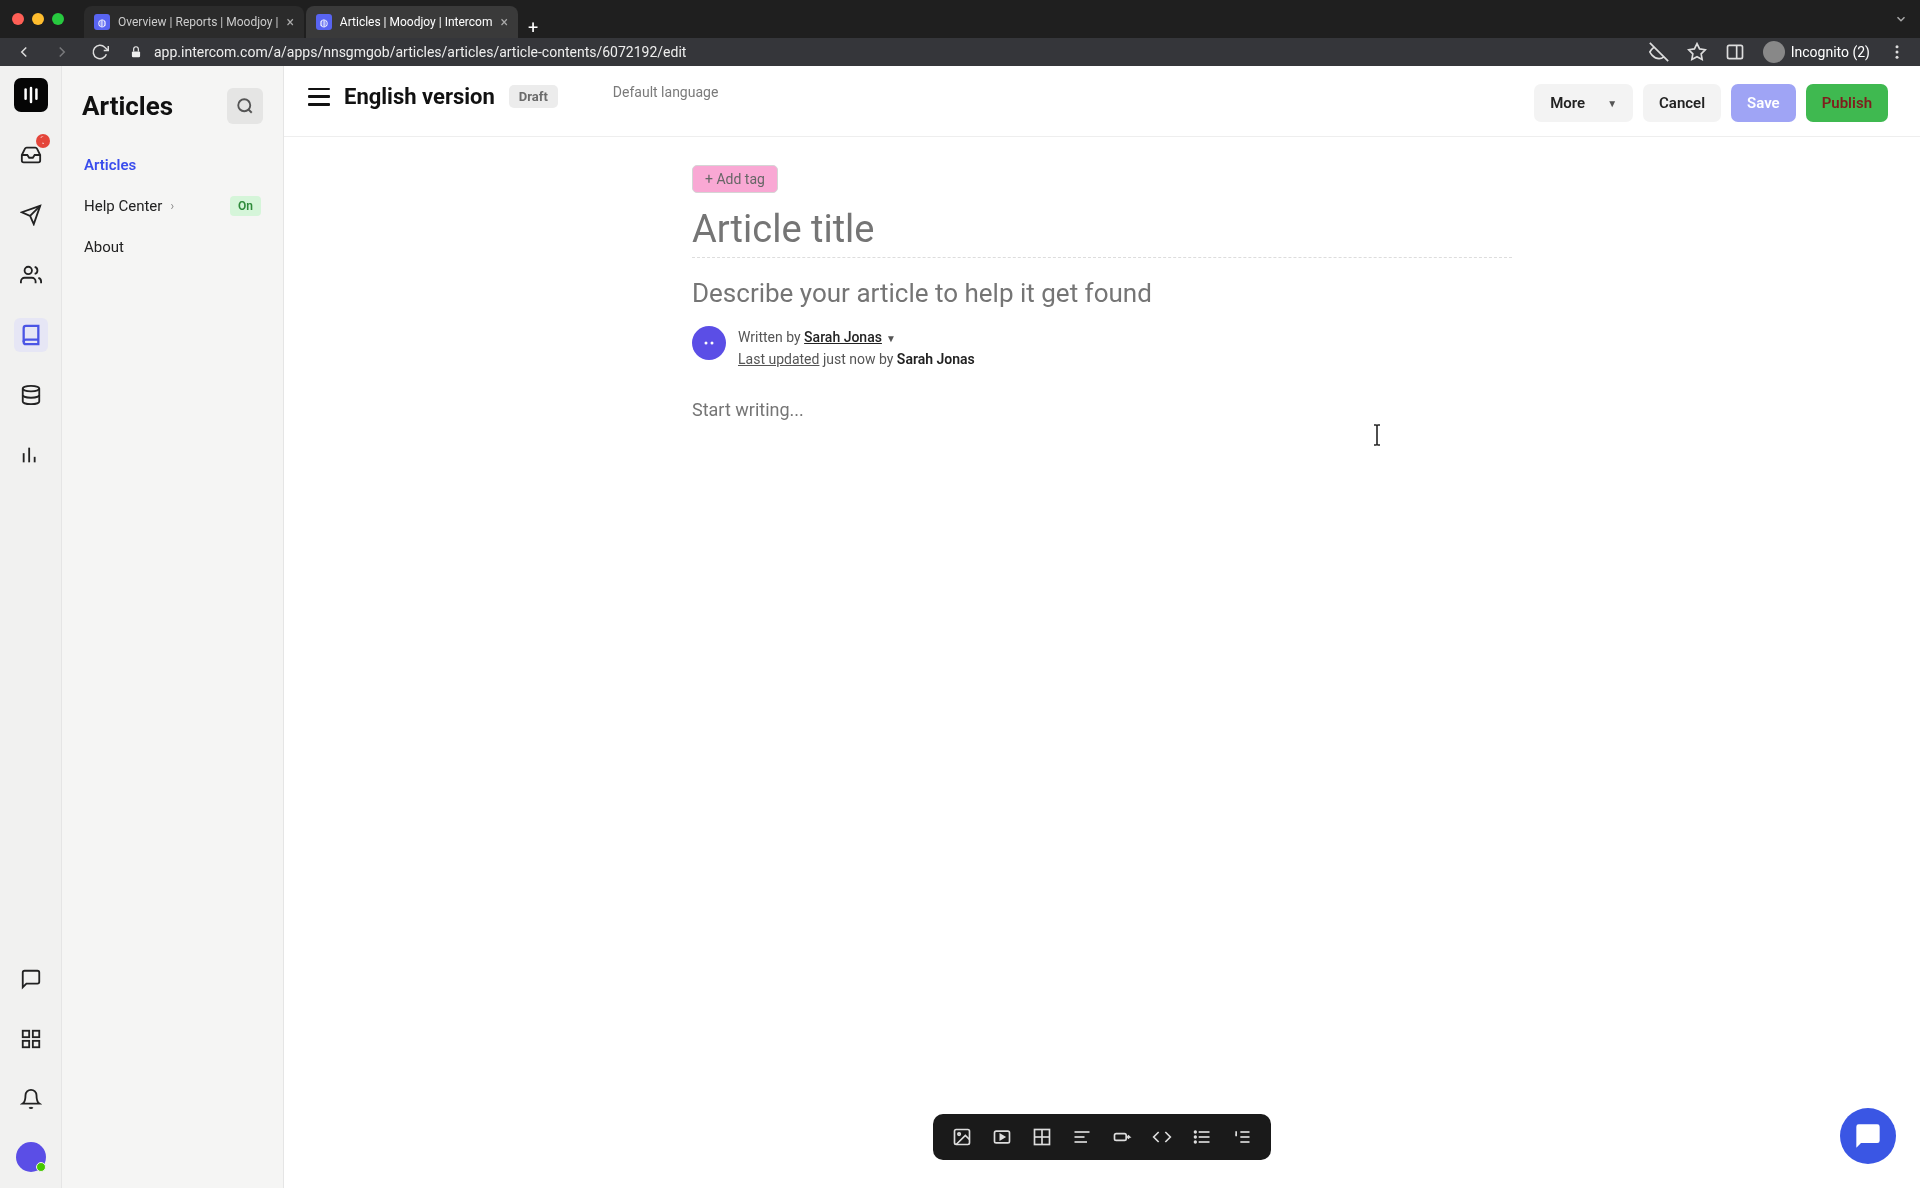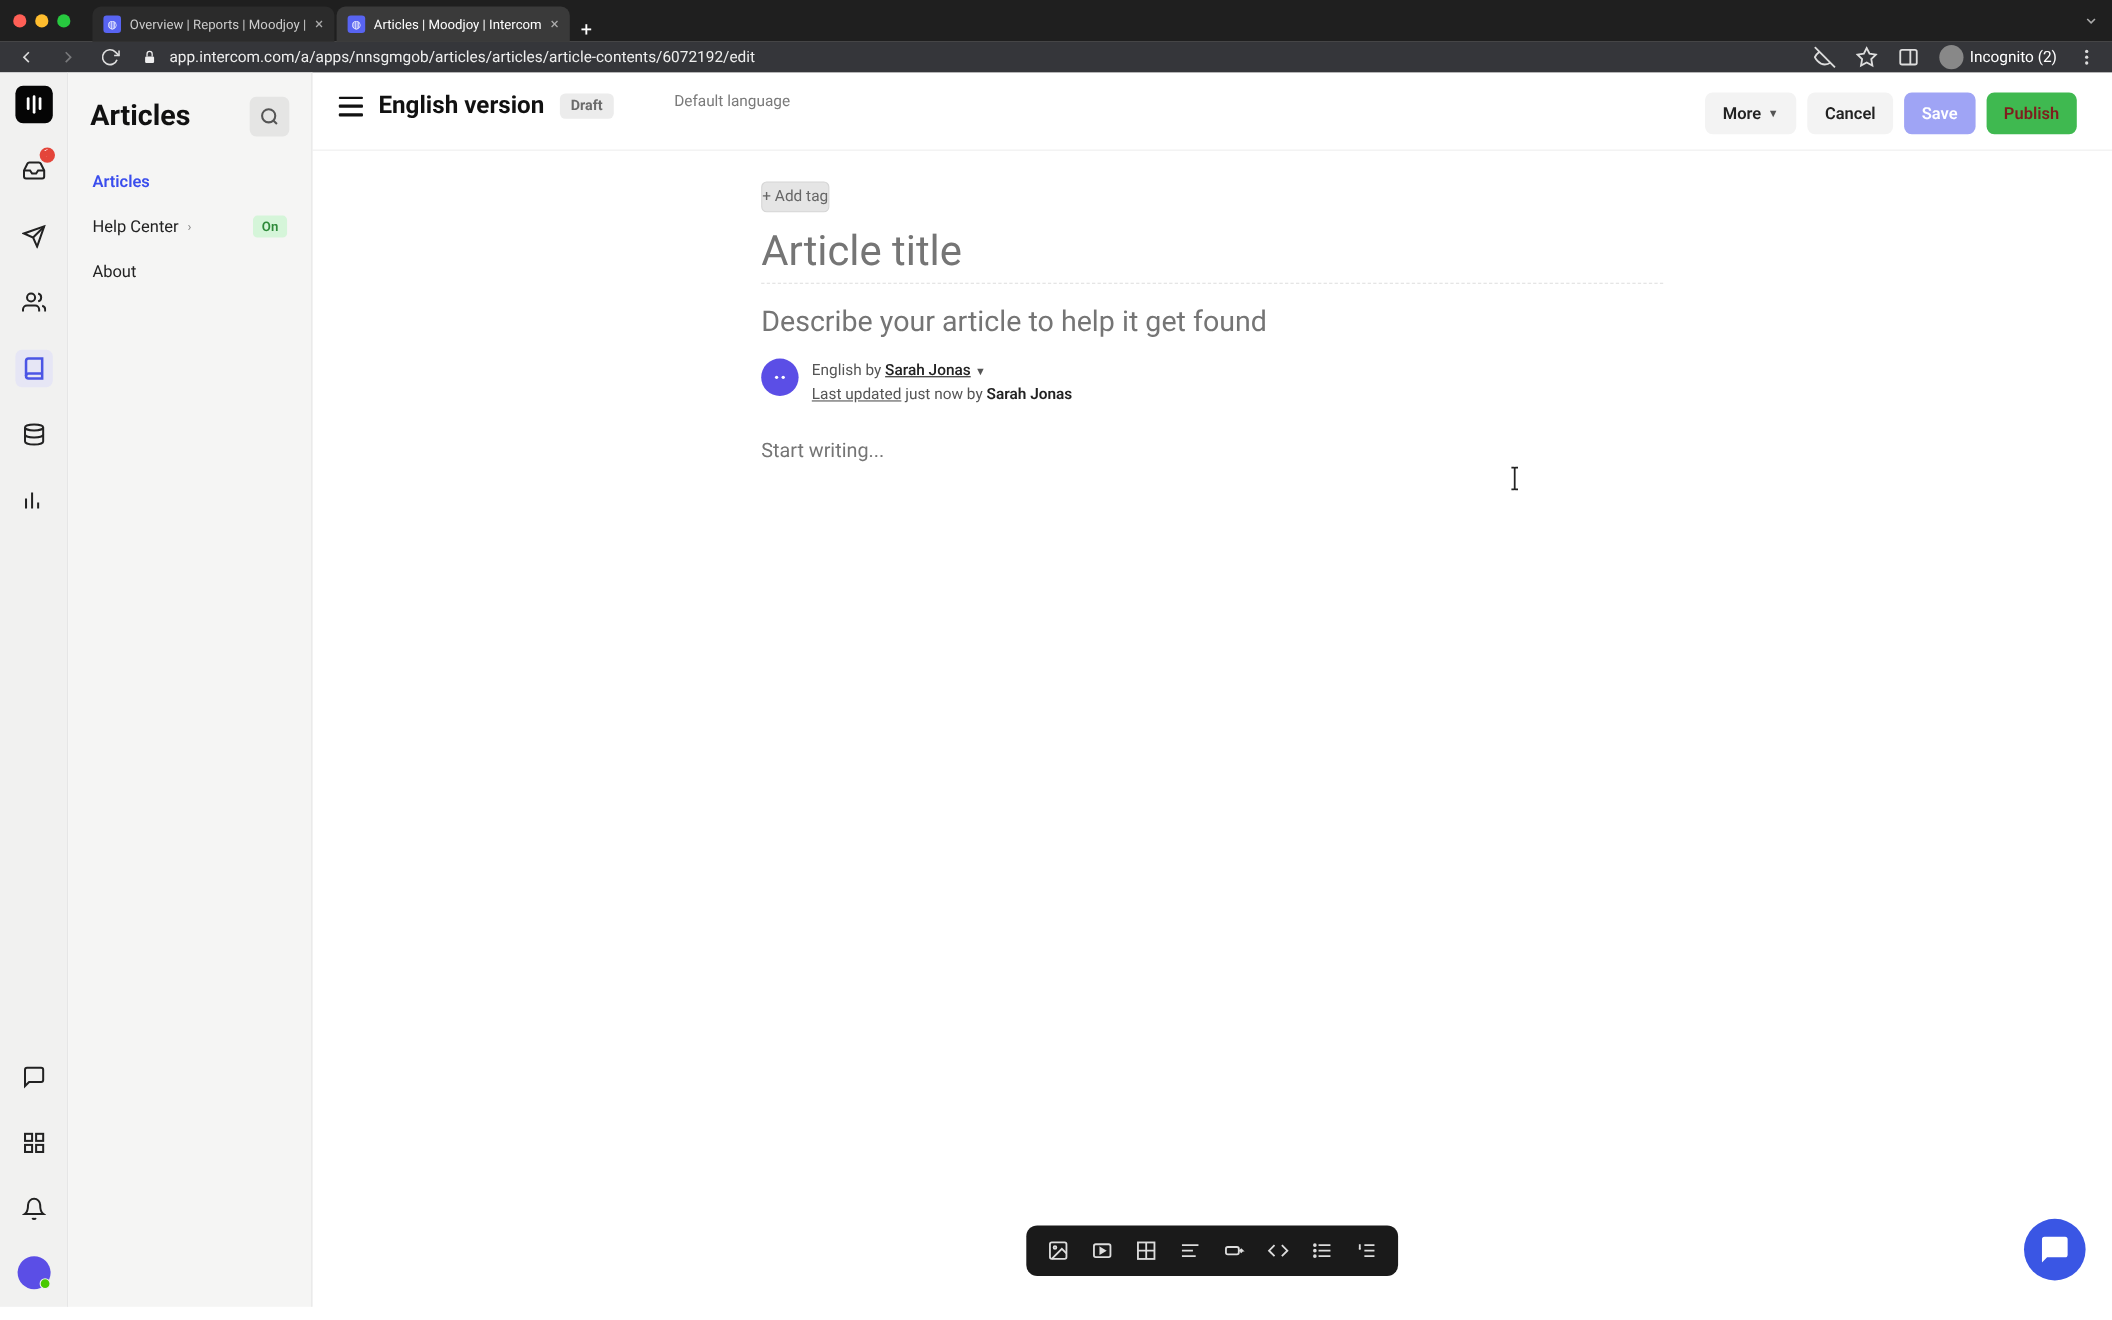--- a/index.html
+++ b/index.html
@@ -56,7 +56,7 @@
 .draft-badge{background:#ececec;color:#6b6b6b;font-size:13px;font-weight:700;padding:4px 10px;border-radius:5px}
 .subtitle{font-size:14px;color:#7a7a7a;margin-left:51px}
 .tb-right{margin-left:auto;display:flex;gap:10px;align-items:center}
-.btn{height:38px;padding:0 16px;border-radius:7px;display:flex;align-items:center;gap:6px;font-size:15px;font-weight:600;cursor:pointer;border:none}
+.btn{height:38px;padding:0 16px;border-radius:7px;display:flex;align-items:center;gap:22px;font-size:15px;font-weight:600;cursor:pointer;border:none}
 .btn-more{background:#f3f3f3;color:#222}
 .btn-more .caret{font-size:10px;color:#555}
 .btn-cancel{background:#f3f3f3;color:#222}

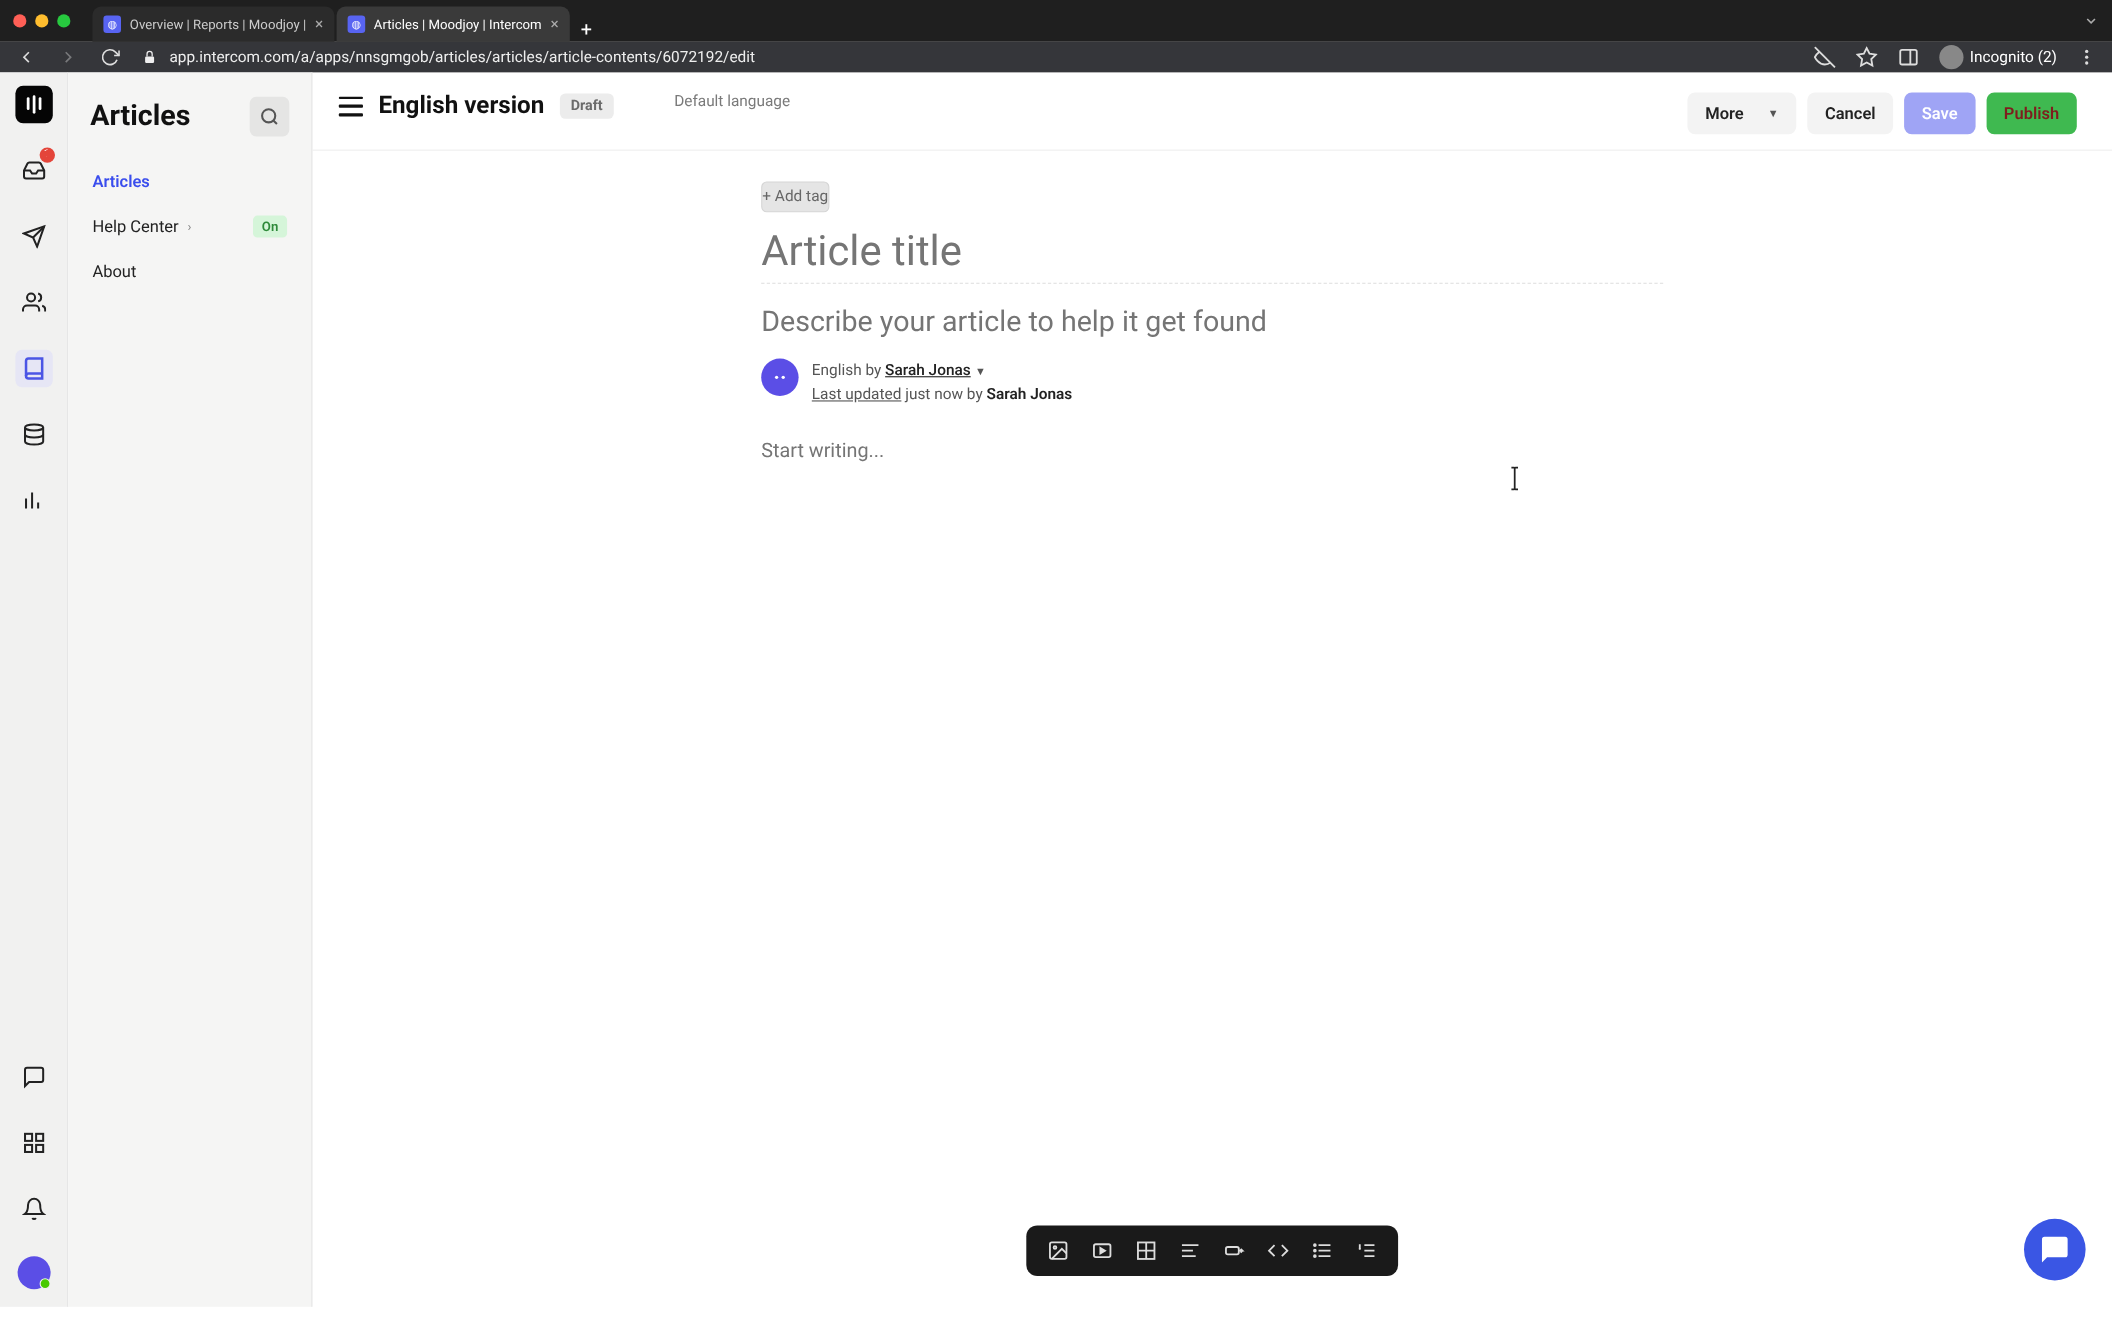--- a/index.html
+++ b/index.html
@@ -65,7 +65,7 @@
 
 .editor{flex:1;padding:28px 0 0 0;display:flex;justify-content:center}
 .editor-inner{width:820px;position:relative}
-.add-tag{display:inline-flex;align-items:center;height:28px;padding:0 0;border:1px solid #d5d5d5;border-radius:5px;background:#e5e5e5;color:#666;font-size:14px;cursor:pointer}
+.add-tag{display:inline-flex;align-items:center;height:28px;padding:0 12px;border:1px solid #d5d5d5;border-radius:5px;background:#f9a8d4;color:#666;font-size:14px;cursor:pointer}
 .title-input{margin-top:14px;width:100%;font-size:38px;color:#9d9d9d;border:none;outline:none;font-weight:400;border-bottom:1px dashed #ddd;padding-bottom:6px;position:relative}
 .desc-input{margin-top:20px;width:100%;font-size:26px;color:#a3a3a3;border:none;outline:none}
 .author-block{margin-top:18px;display:flex;align-items:flex-start;gap:12px}

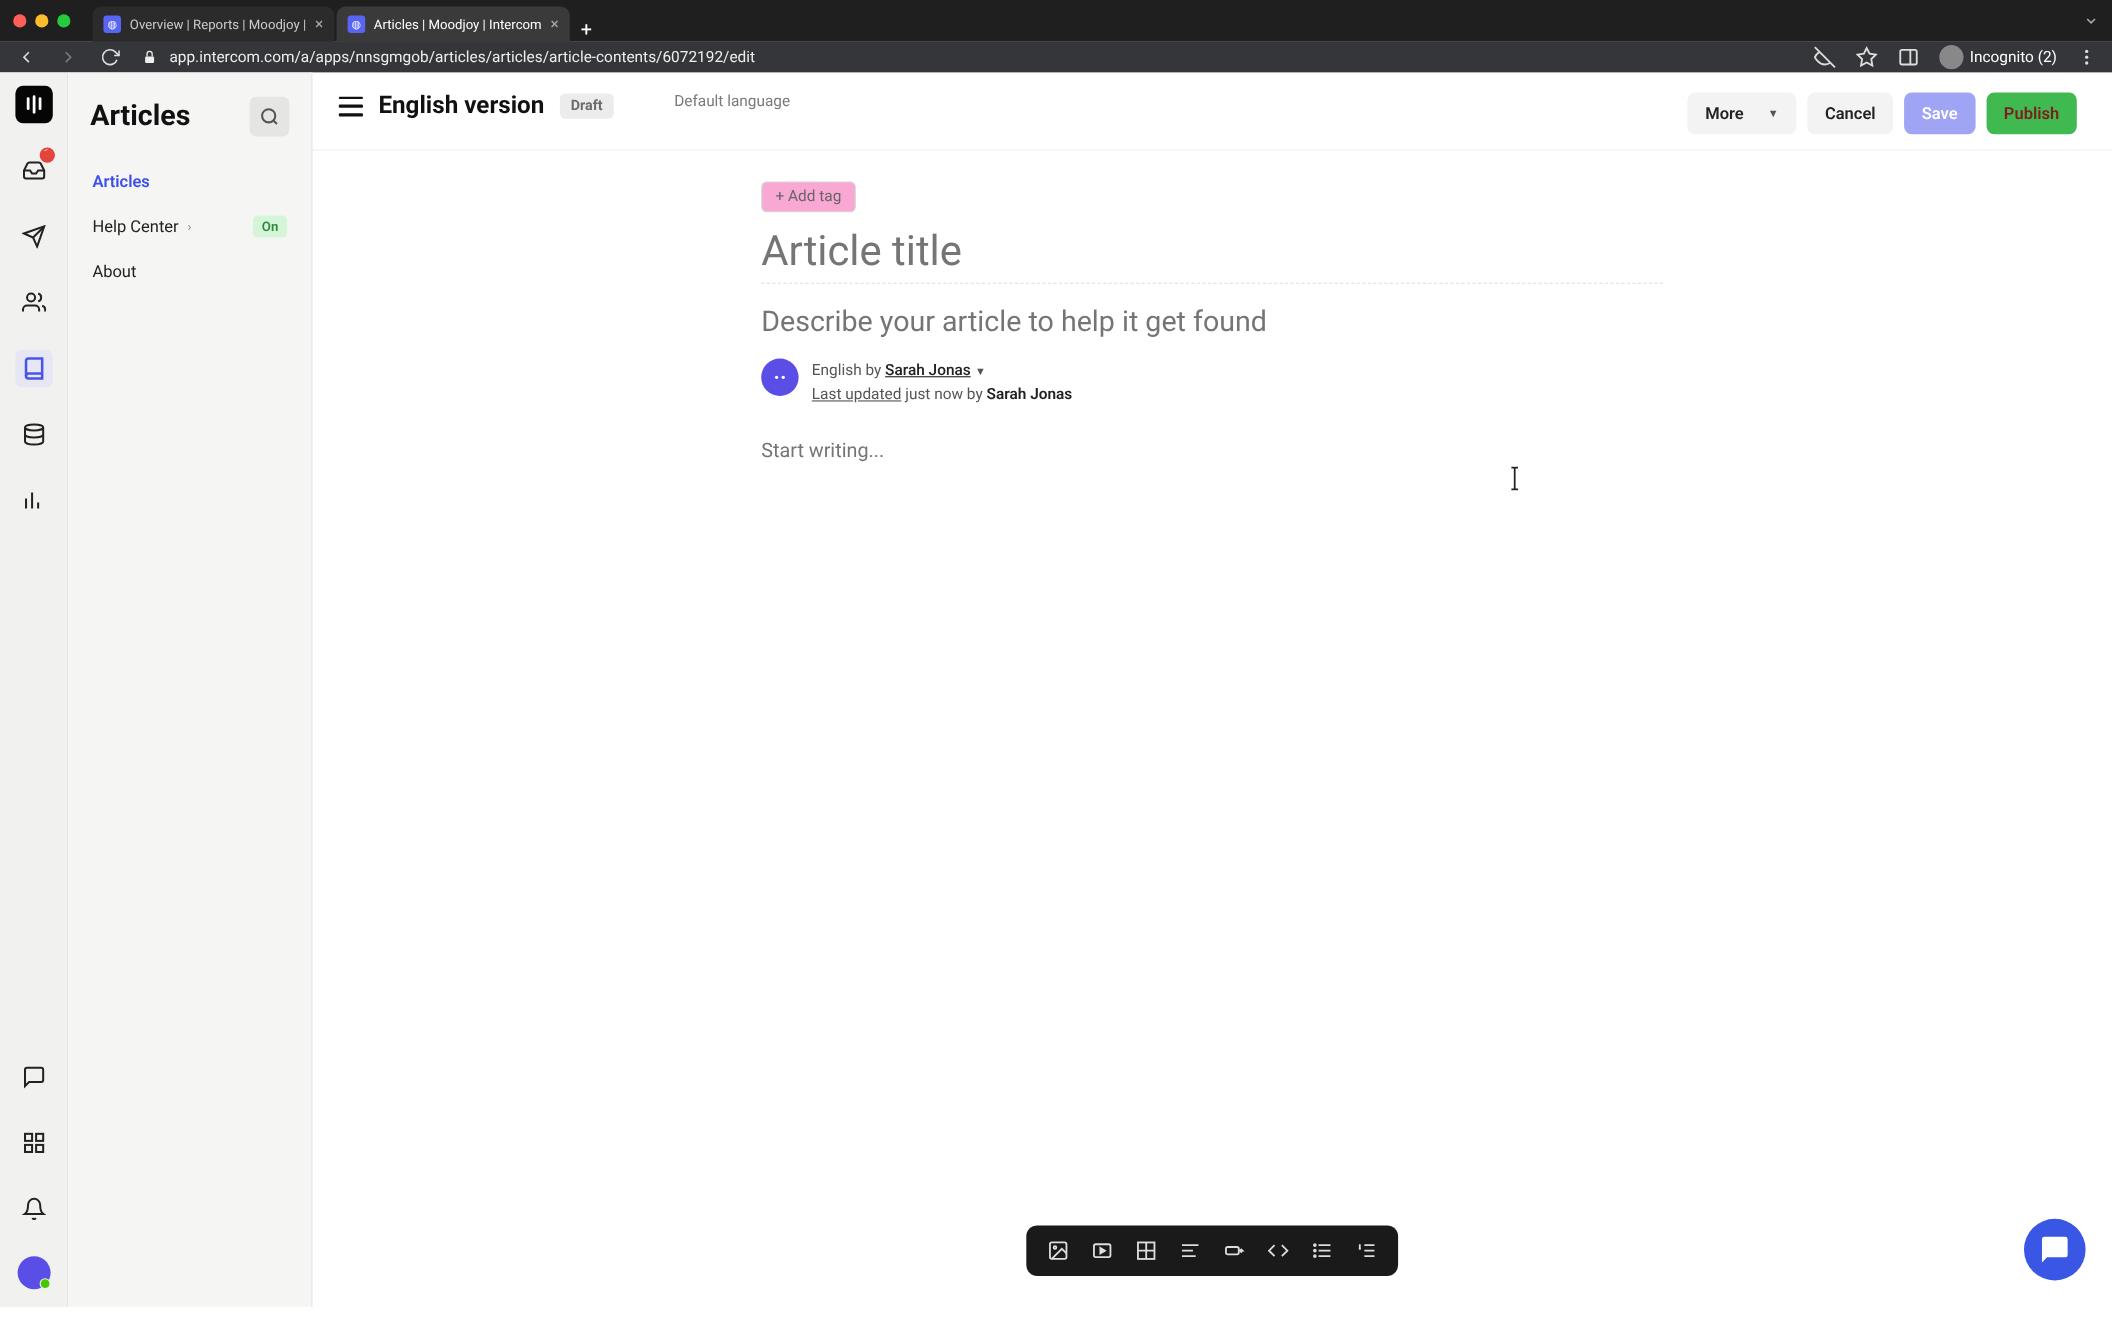--- a/index.html
+++ b/index.html
@@ -320,7 +320,7 @@
           </div>
           <div class="author-text">
             <div>
-              <span>English by </span><span class="name"><span>Sarah Jonas</span></span><span class="dd">▼</span>
+              <span>Written by </span><span class="name"><span>Sarah Jonas</span></span><span class="dd">▼</span>
             </div>
             <div>
               <span class="updated">Last updated</span><span> just now by </span><span class="name" style="text-decoration:none;font-weight:600">Sarah Jonas</span>

